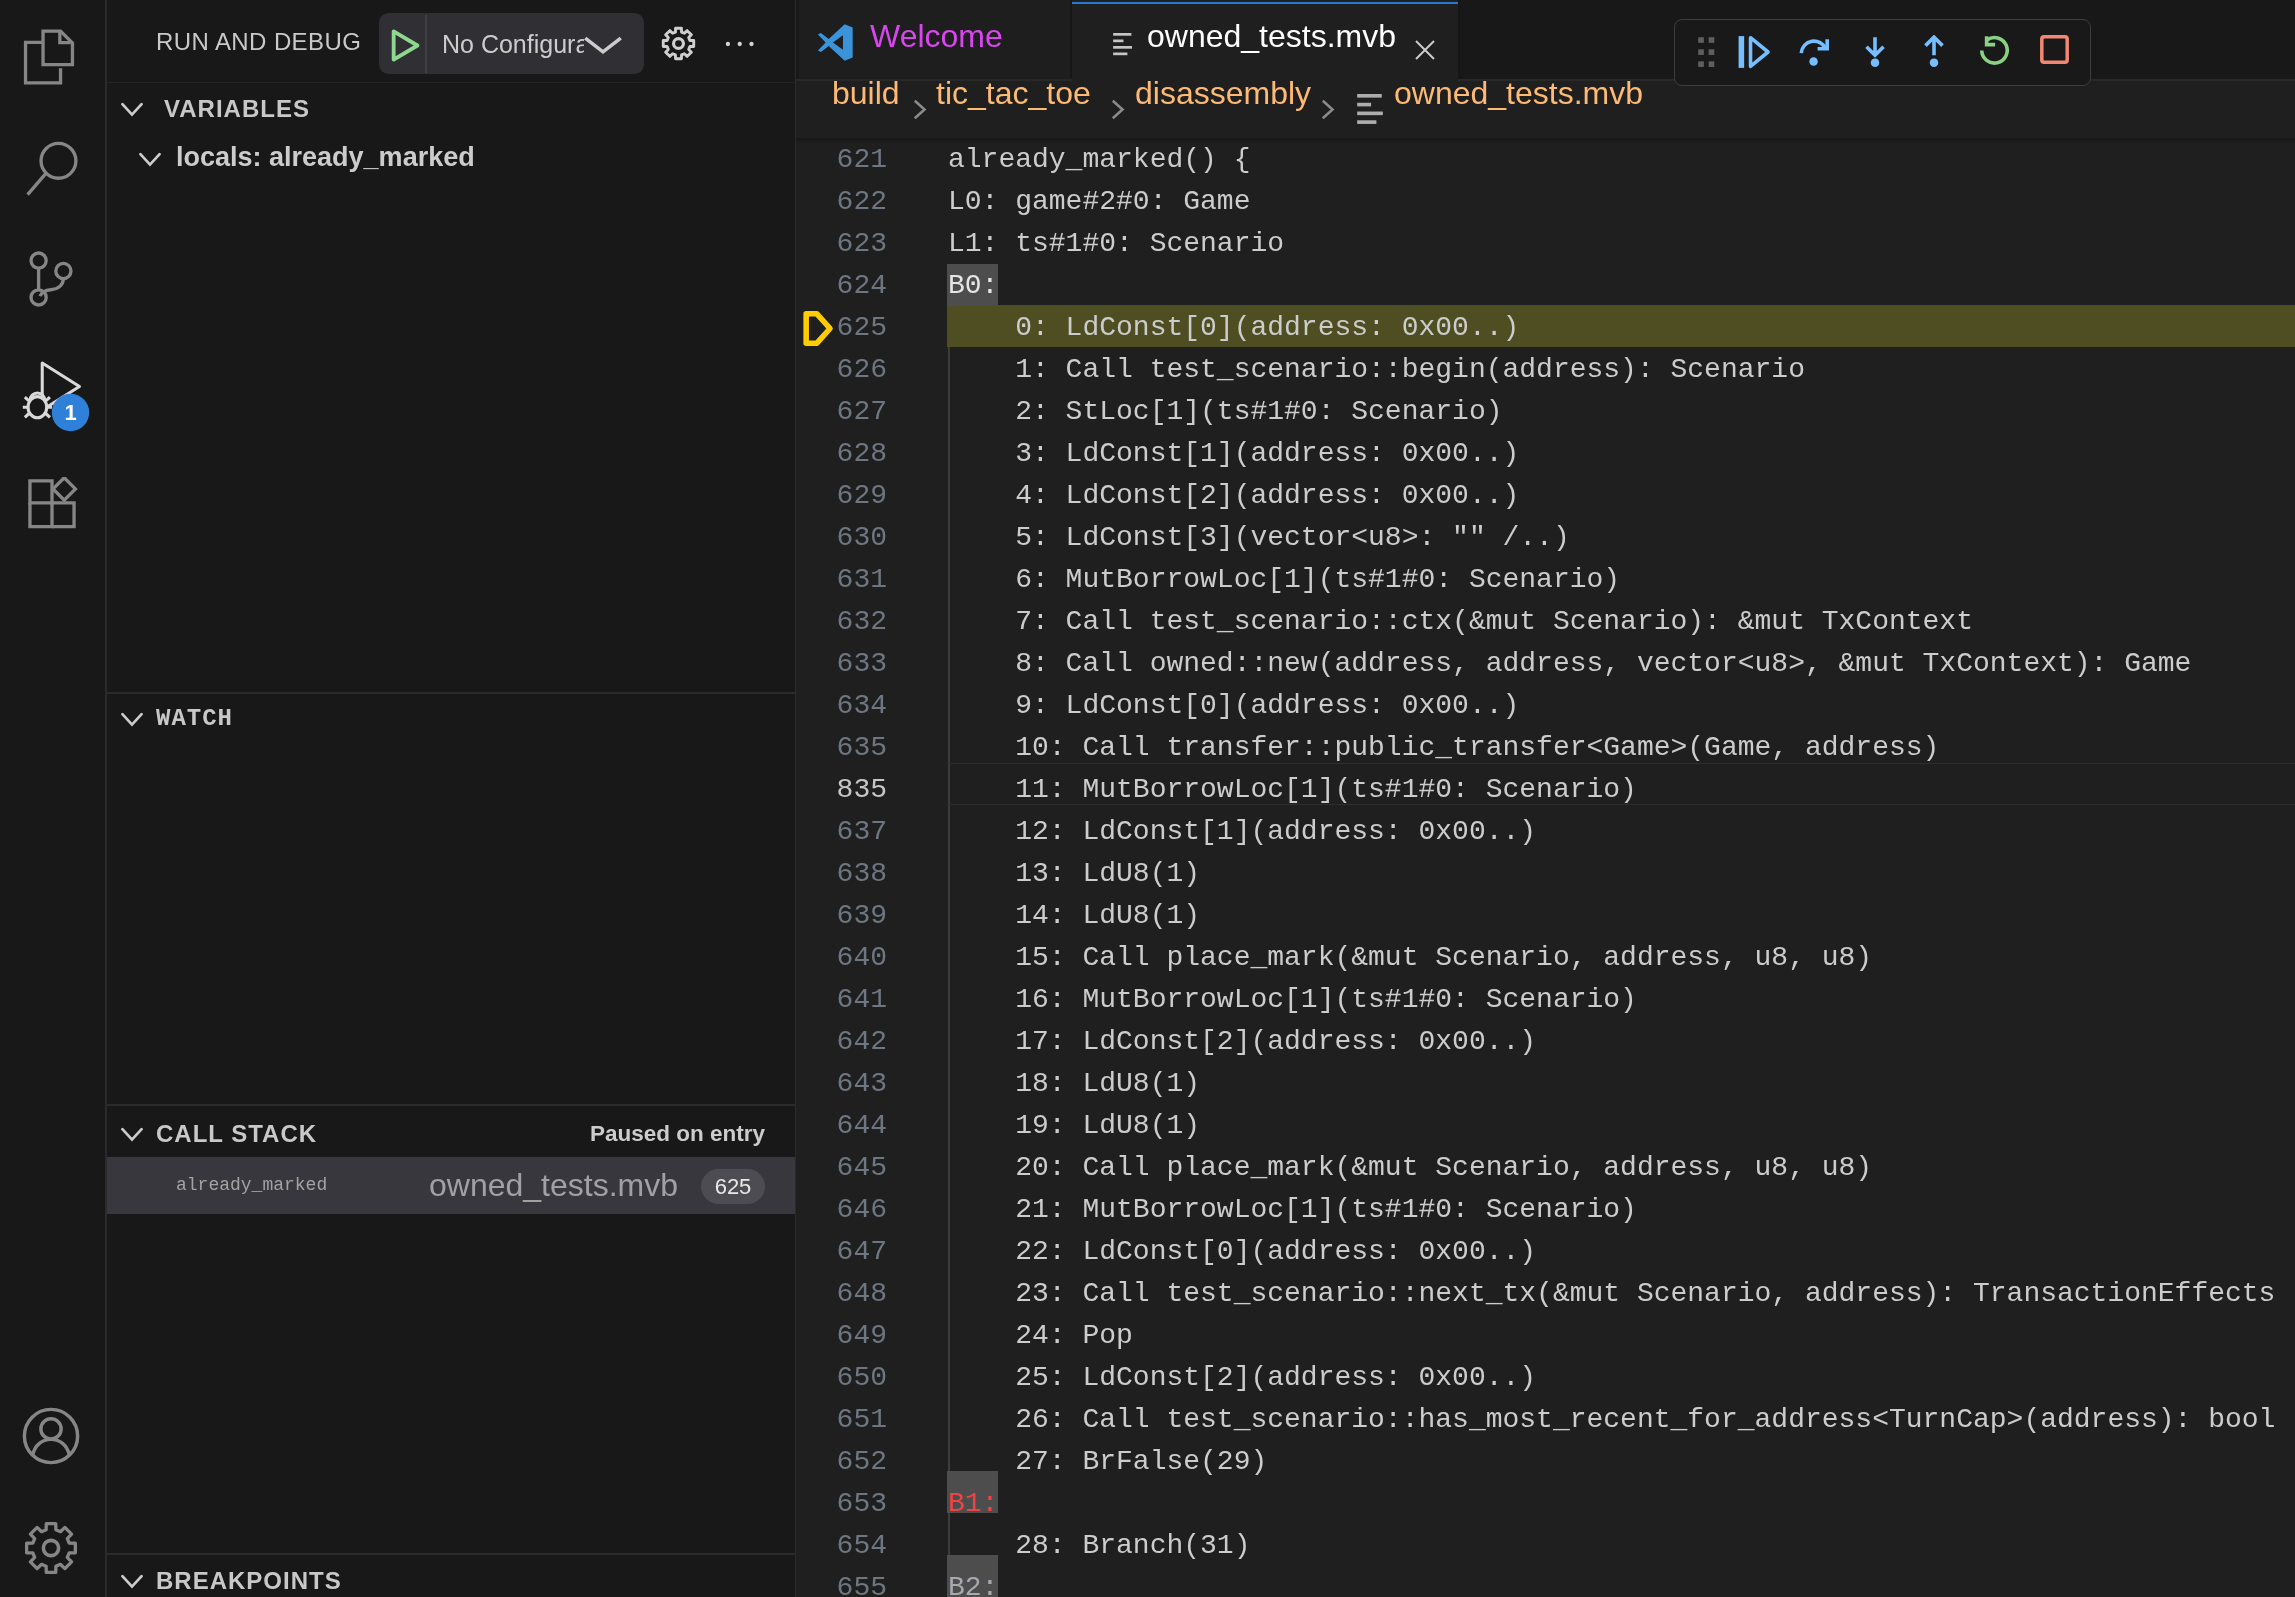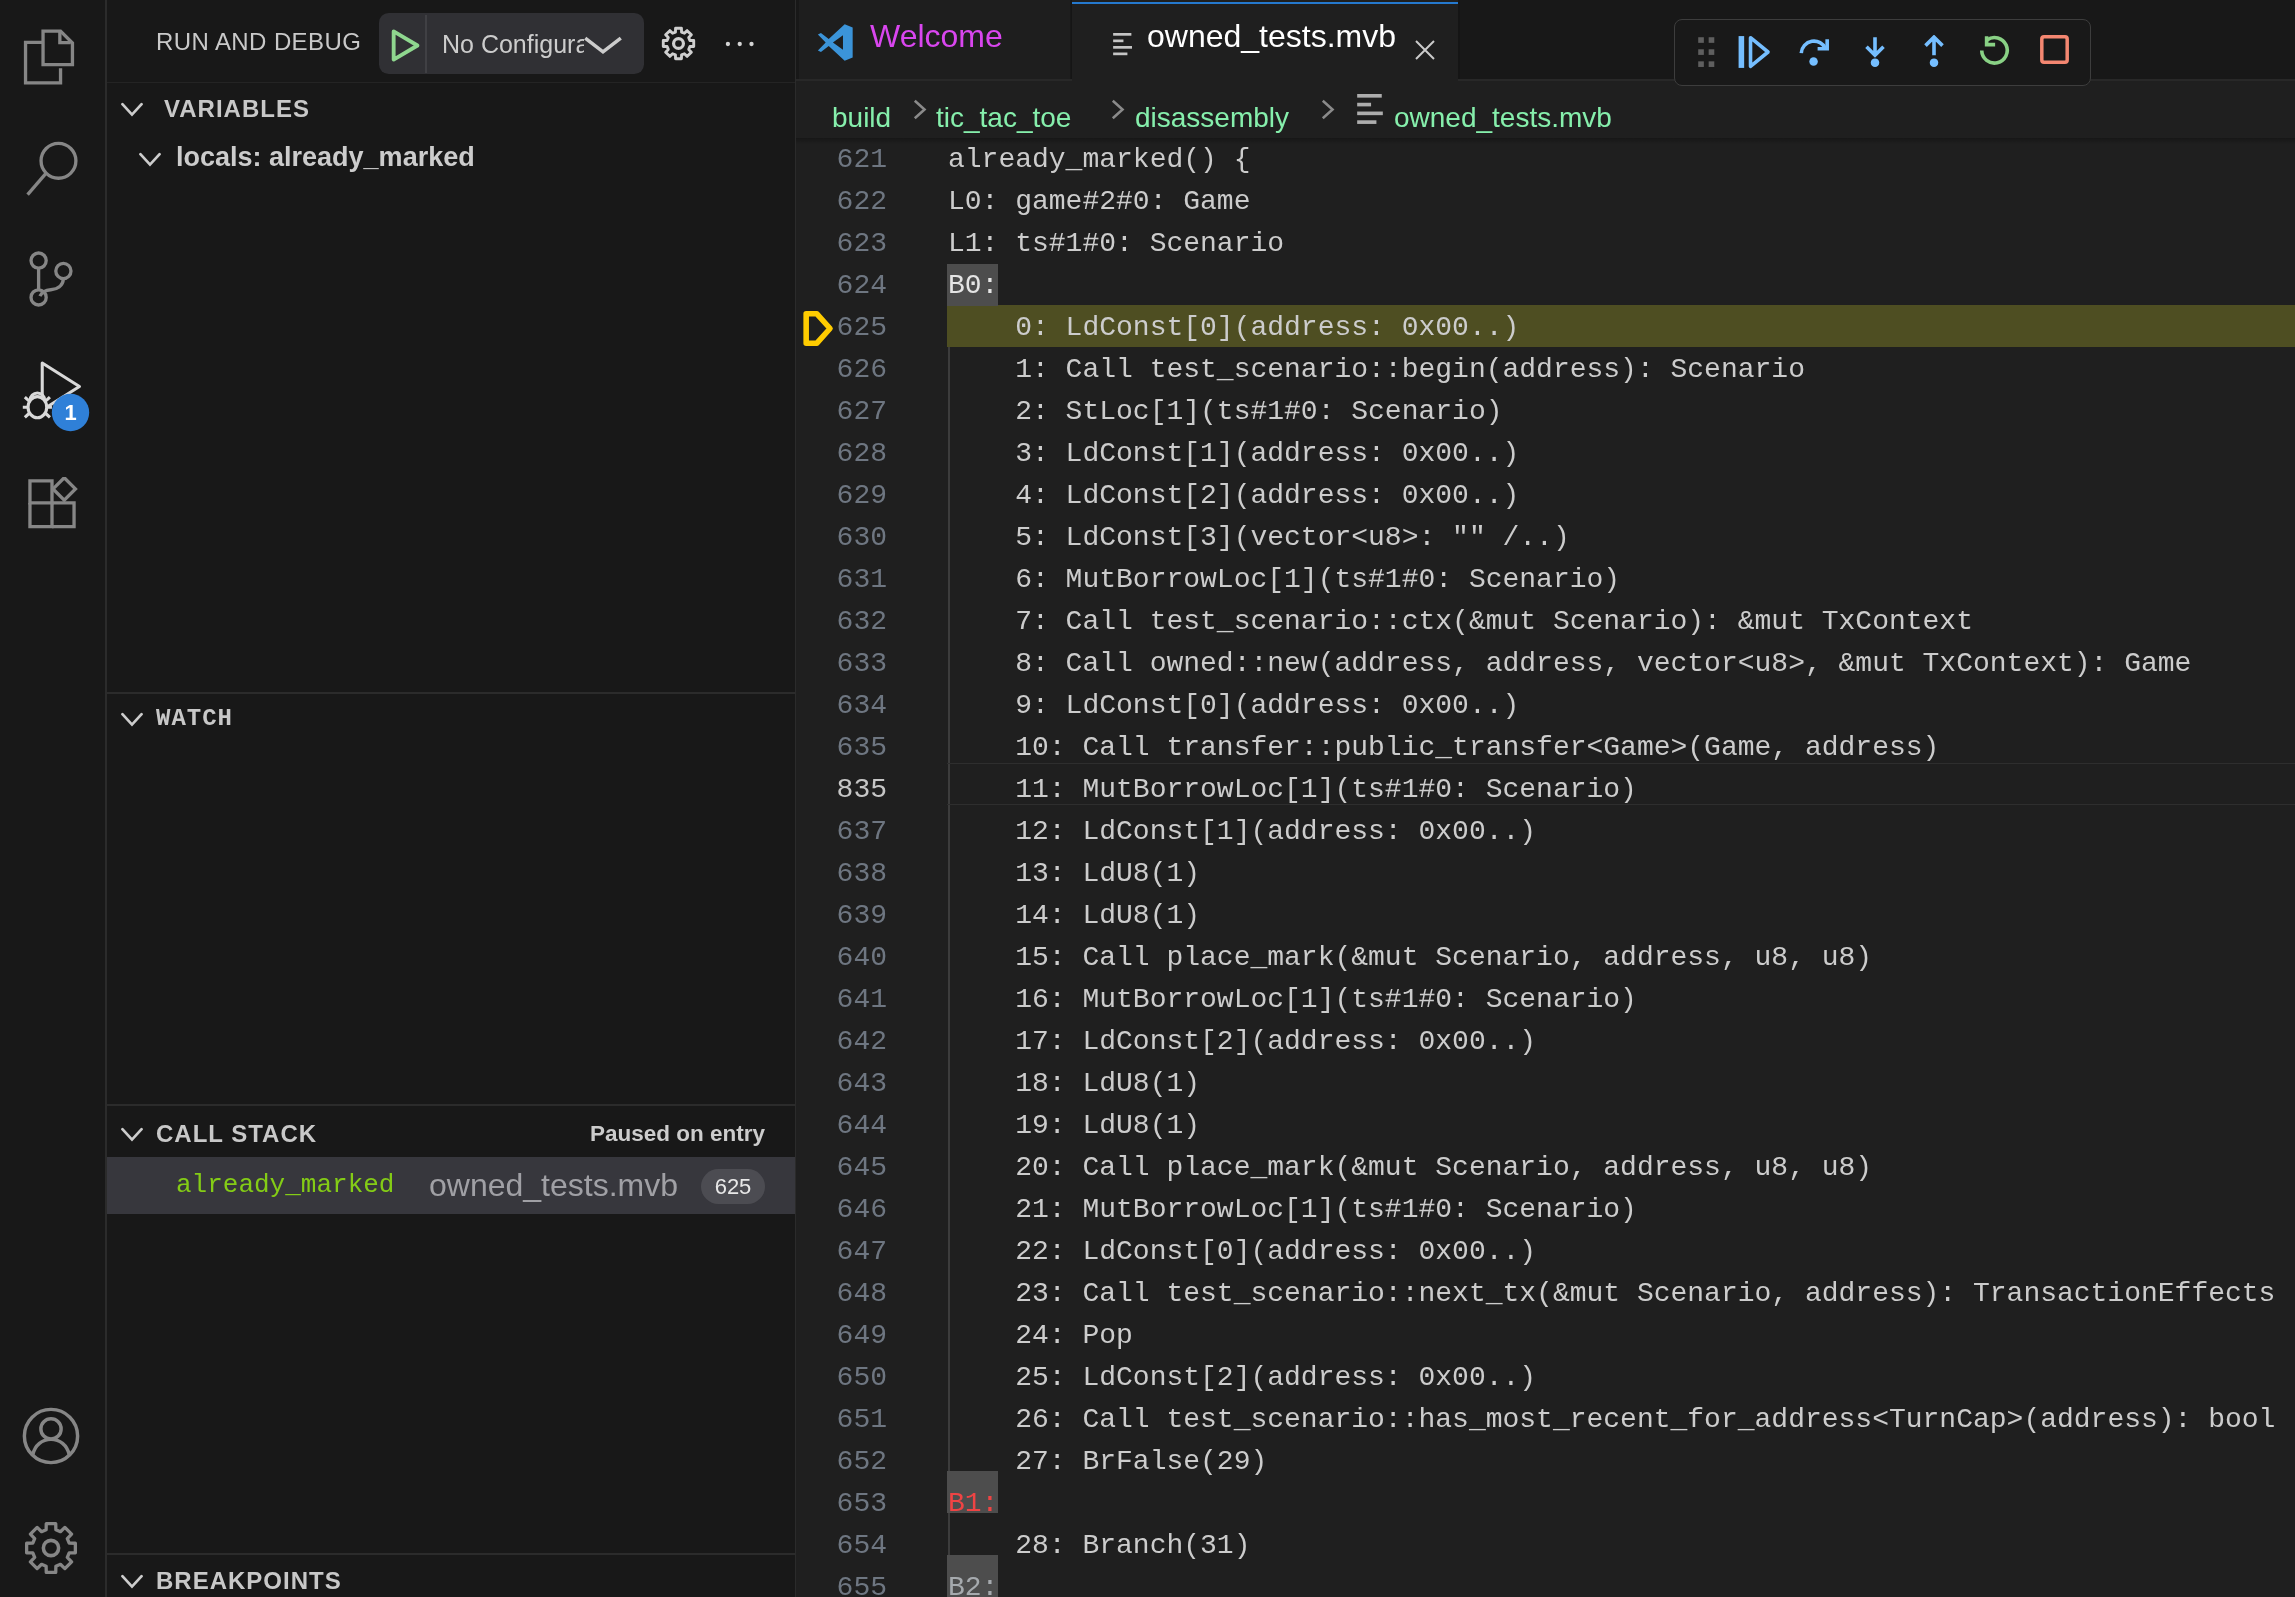--- a/index.html
+++ b/index.html
@@ -15,7 +15,7 @@
   .chev { stroke:#cccccc; stroke-width:1.7; fill:none; stroke-linecap:round; }
   .sepline { left:107px; width:688px; height:1.6px; background:#2b2b2b; }
   .codefont { font-family:"Liberation Mono", monospace; }
-  .crumb { top:89px; height:58px; line-height:58px; font-size:28px; color:#86efac; }
+  .crumb { top:64px; height:58px; line-height:58px; font-size:32px; color:#fdba74; }
 </style>
 </head>
 <body>

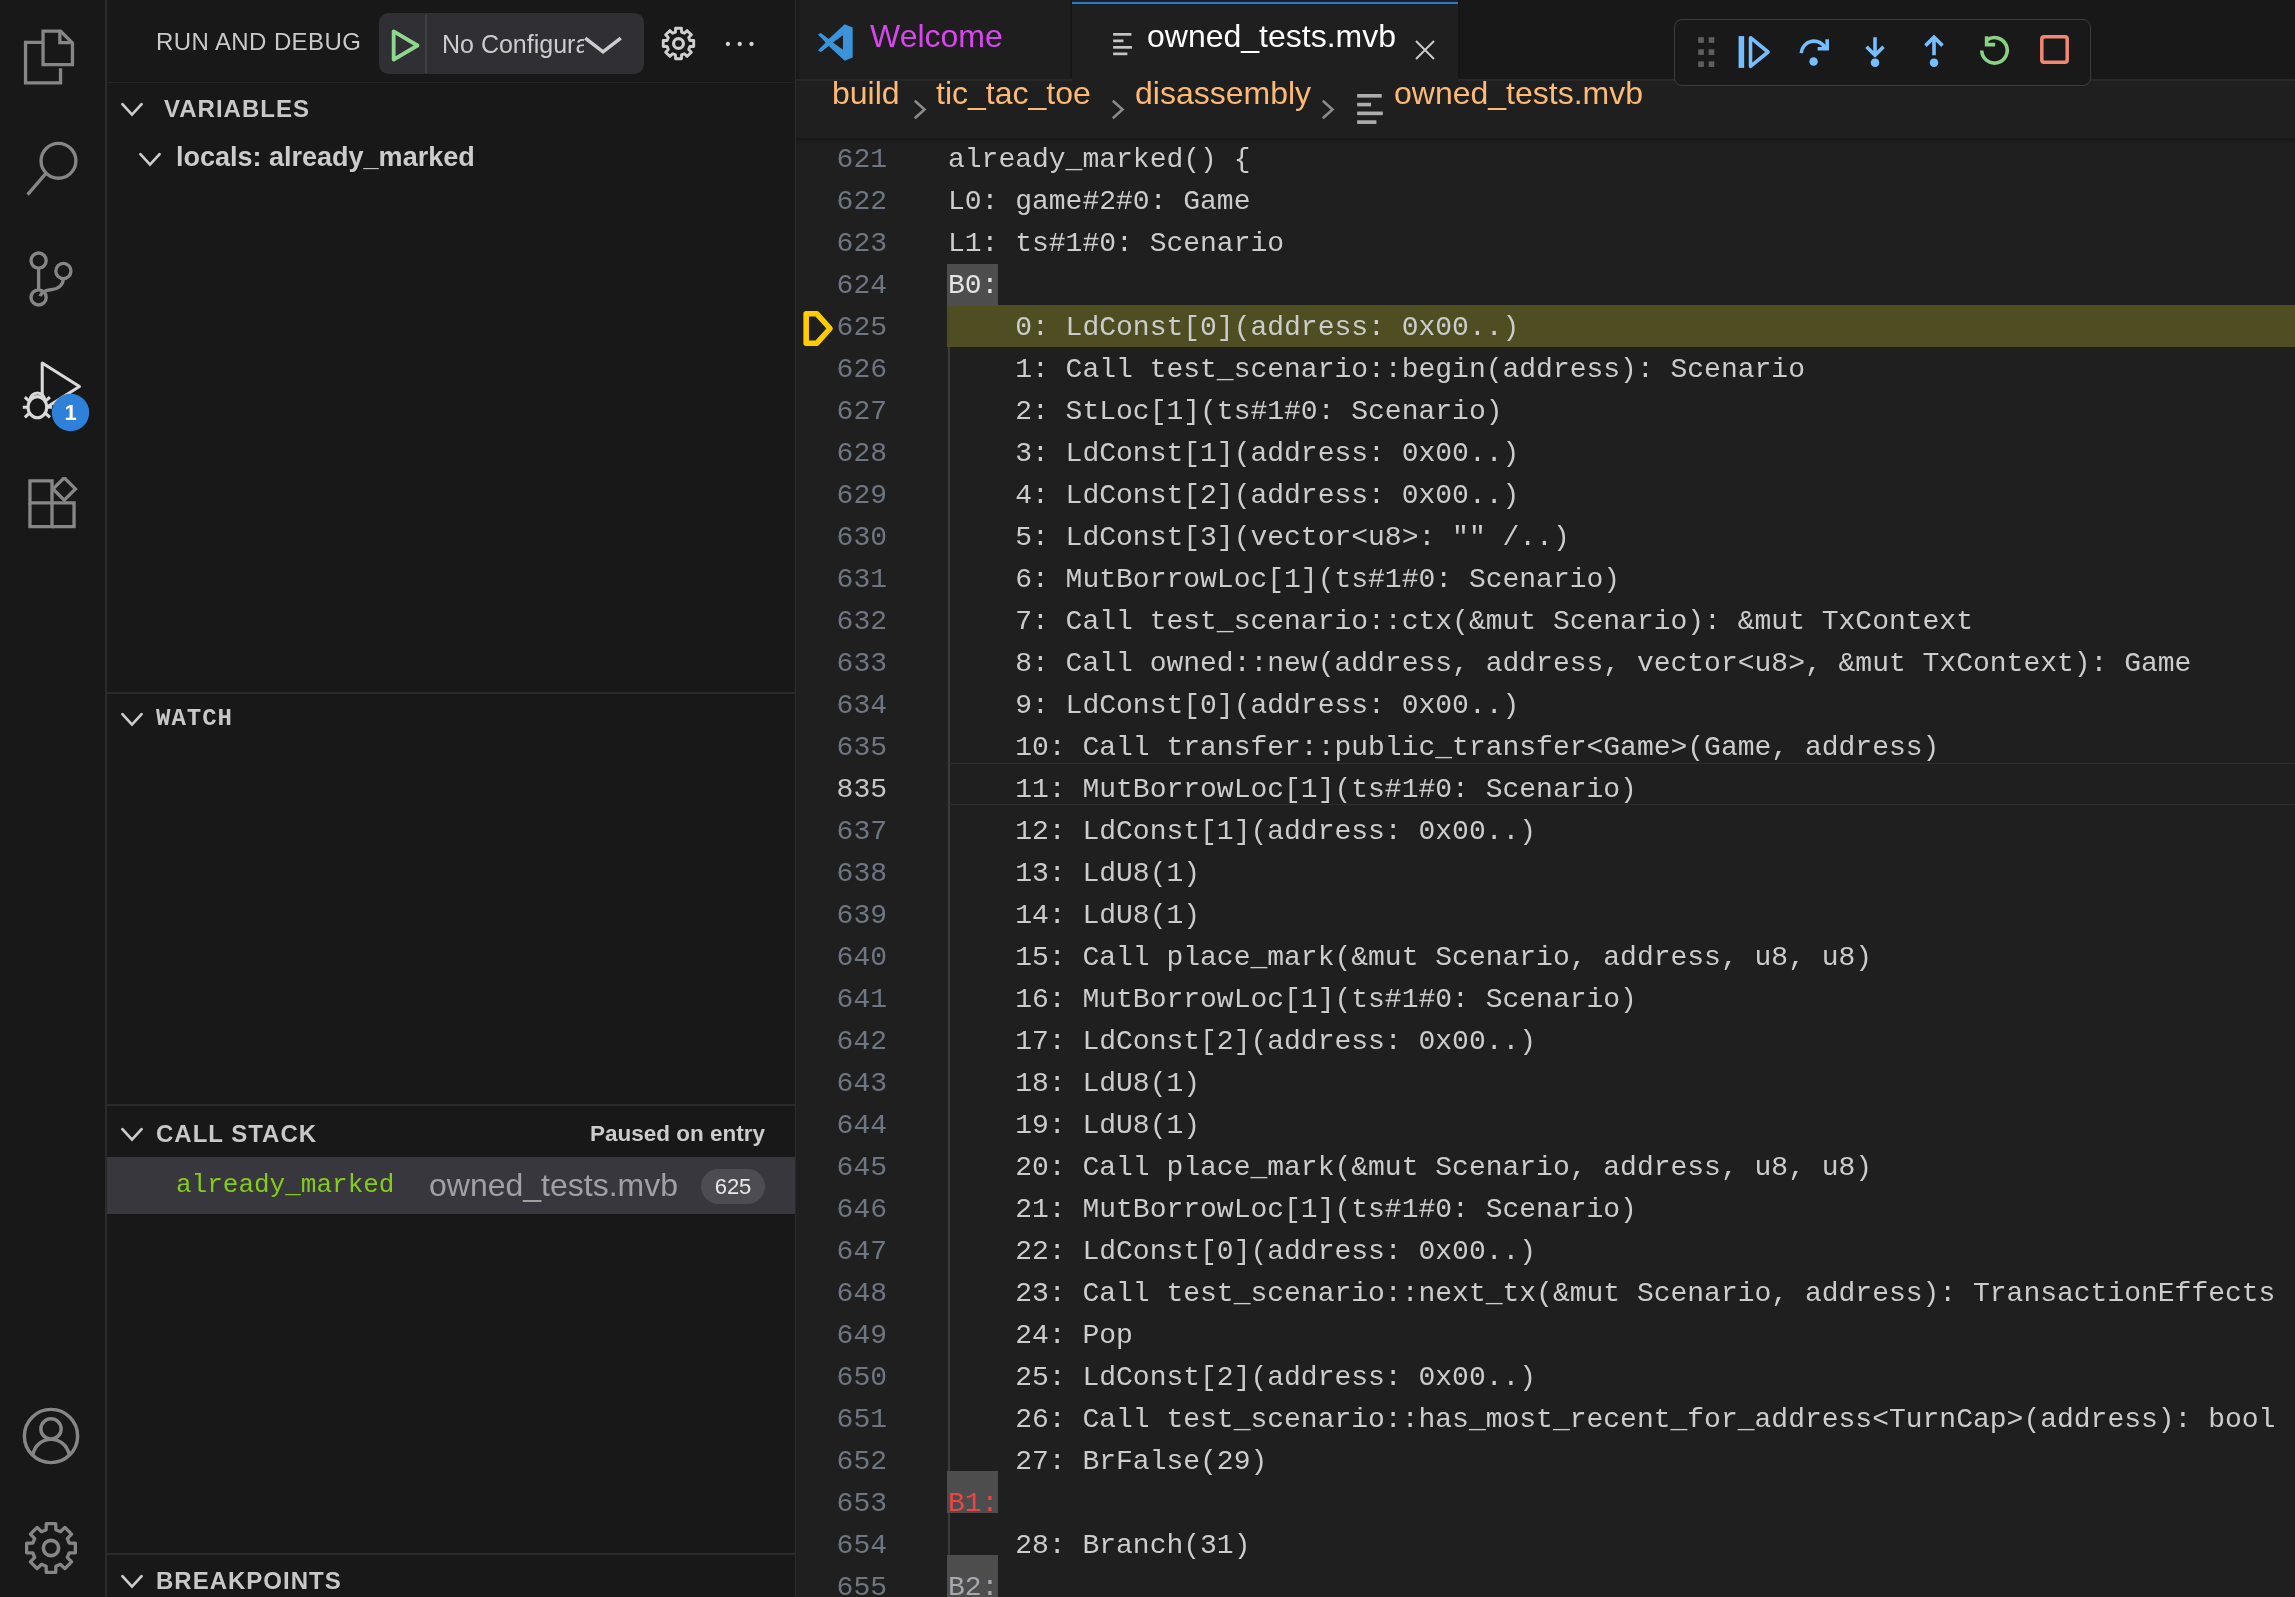--- a/index.html
+++ b/index.html
@@ -117,7 +117,7 @@
 <div class="abs sechead" style="left:156px;top:1110px;">CALL STACK</div>
 <div class="abs" style="left:590px;top:1110px;height:48px;line-height:48px;font-size:22.5px;font-weight:700;color:#cccccc;">Paused on entry</div>
 <div class="abs" style="left:107px;top:1157px;width:688px;height:57px;background:#37373d;"></div>
-<div class="abs codefont" style="left:176px;top:1157px;height:57px;line-height:57px;font-size:26px;color:#84cc16;">already_marked</div>
+<div class="abs codefont" style="left:176px;top:1157px;height:57px;line-height:57px;font-size:18px;color:#a3a3a3;">already_marked</div>
 <div class="abs" style="left:429px;top:1157px;height:57px;line-height:57px;font-size:32px;color:#a0a0a5;">owned_tests.mvb</div>
 <div class="abs" style="left:701px;top:1169px;width:64px;height:35px;border-radius:17.7px;background:#4c4c52;color:#e8e8e8;font-size:22px;text-align:center;line-height:35px;">625</div>
 

